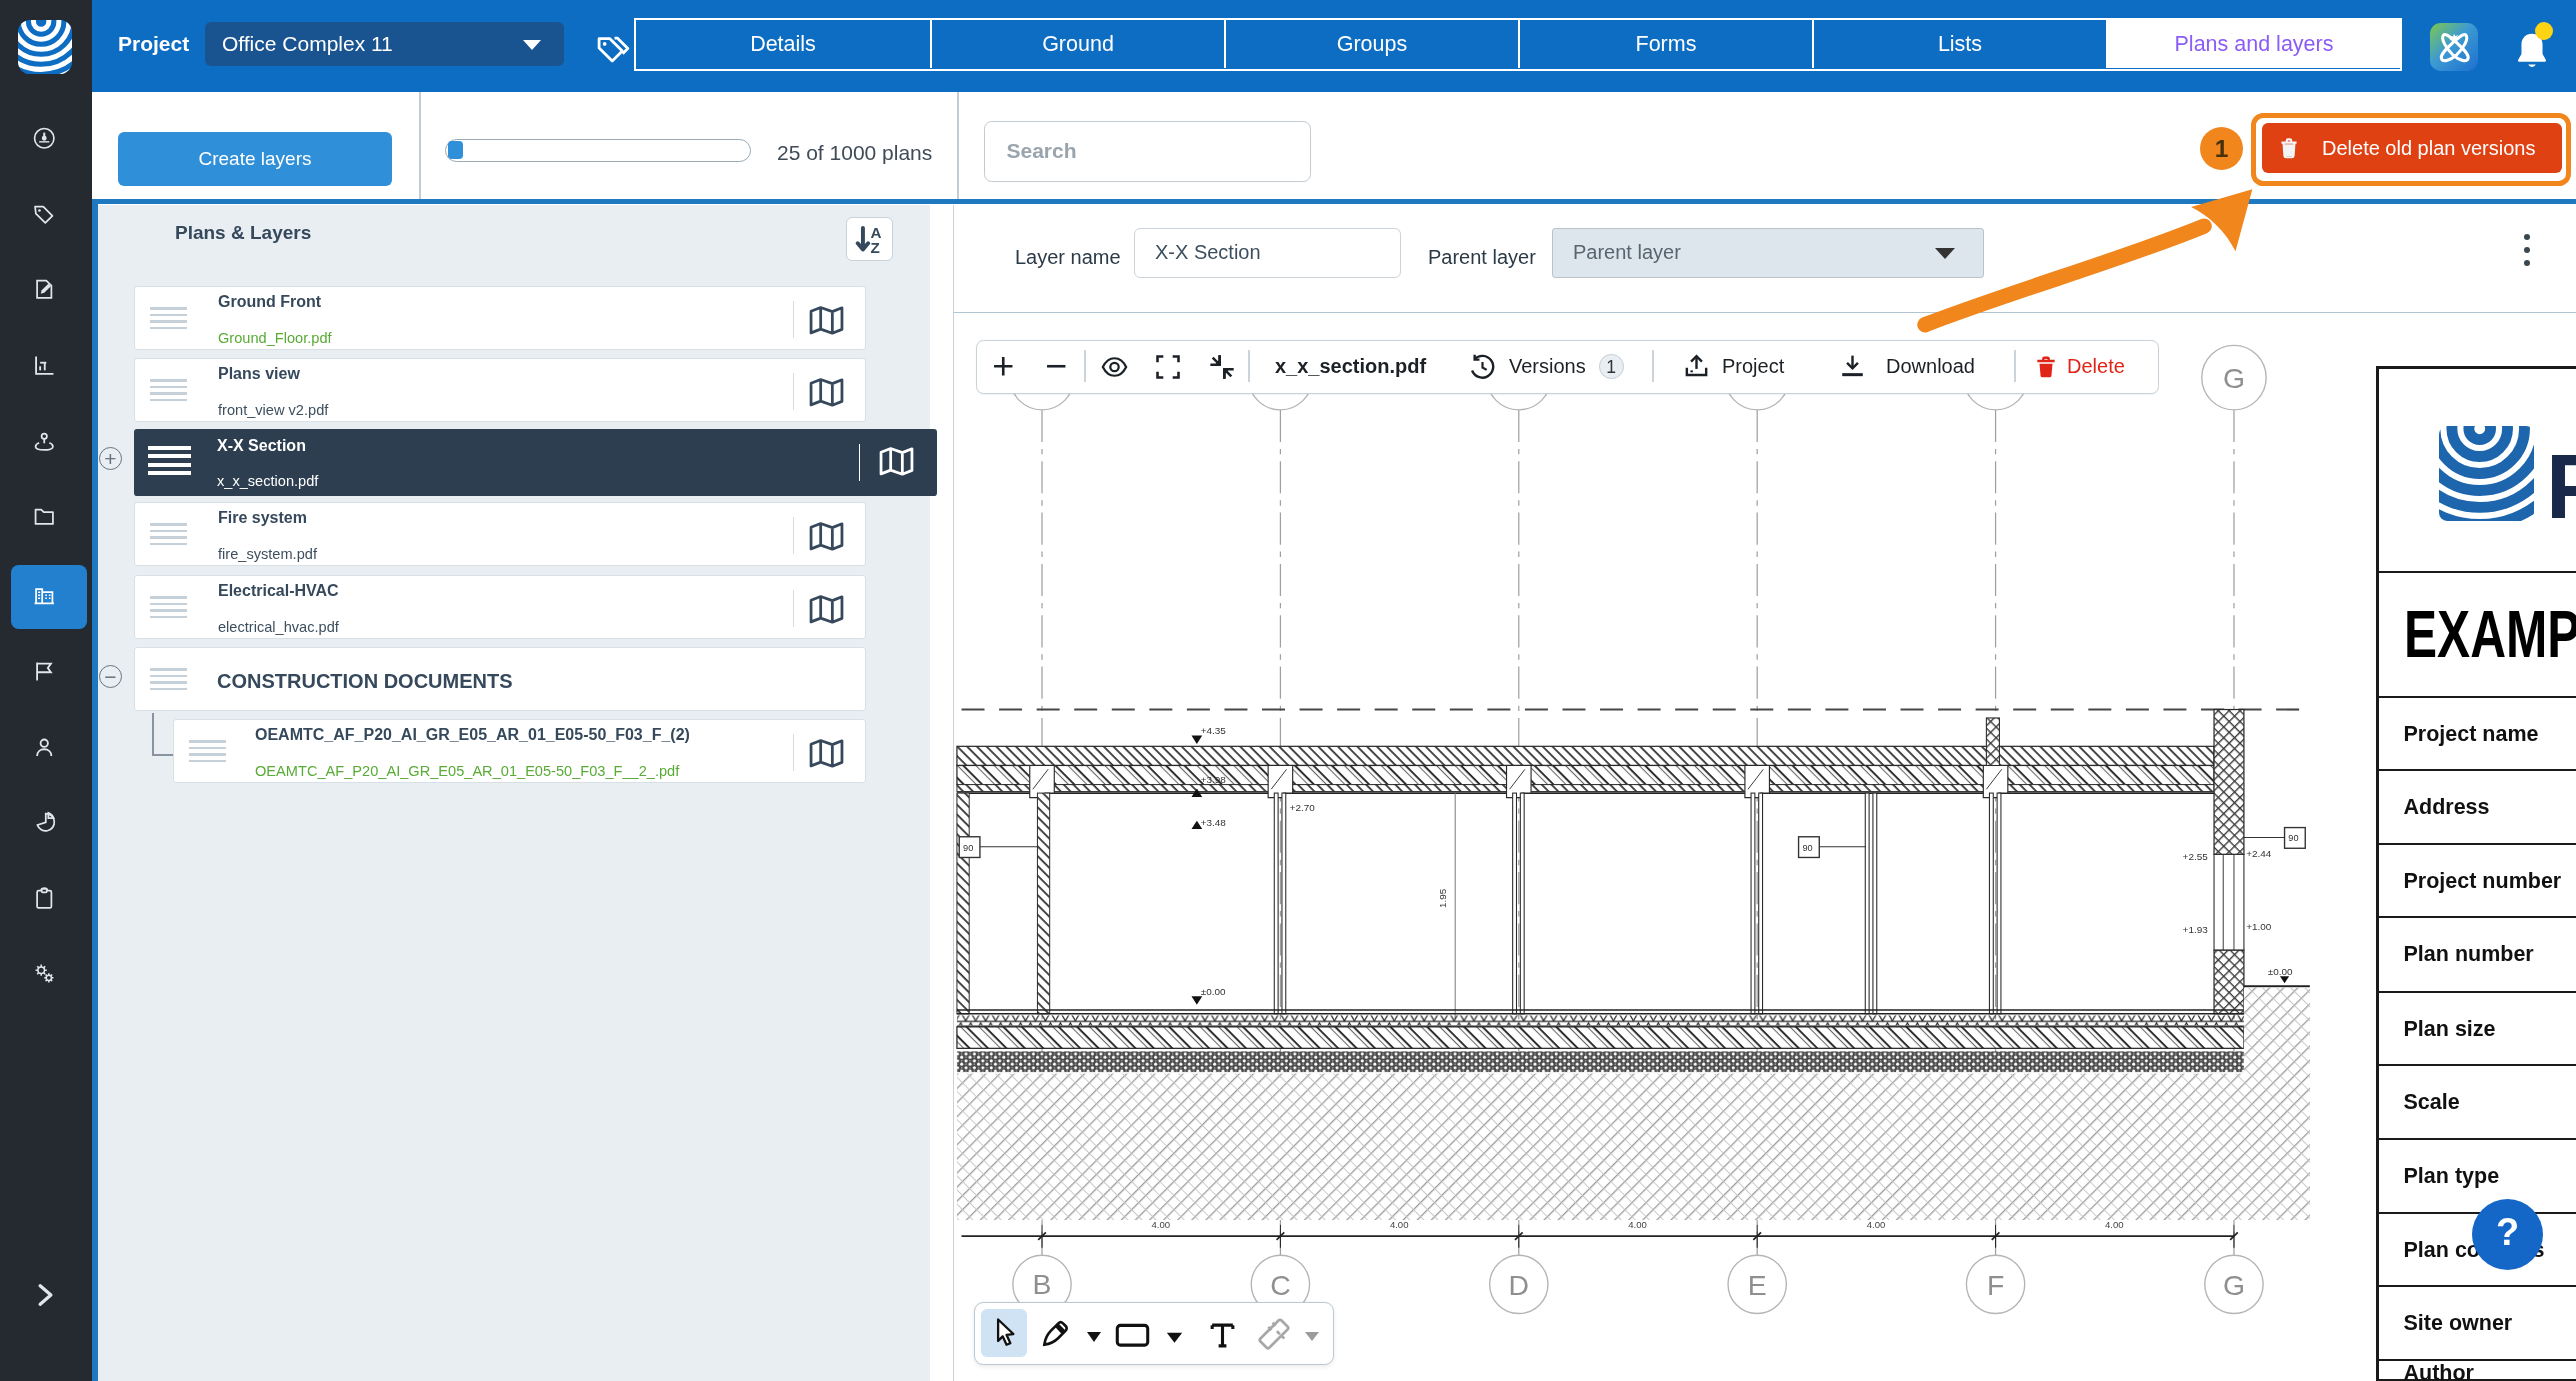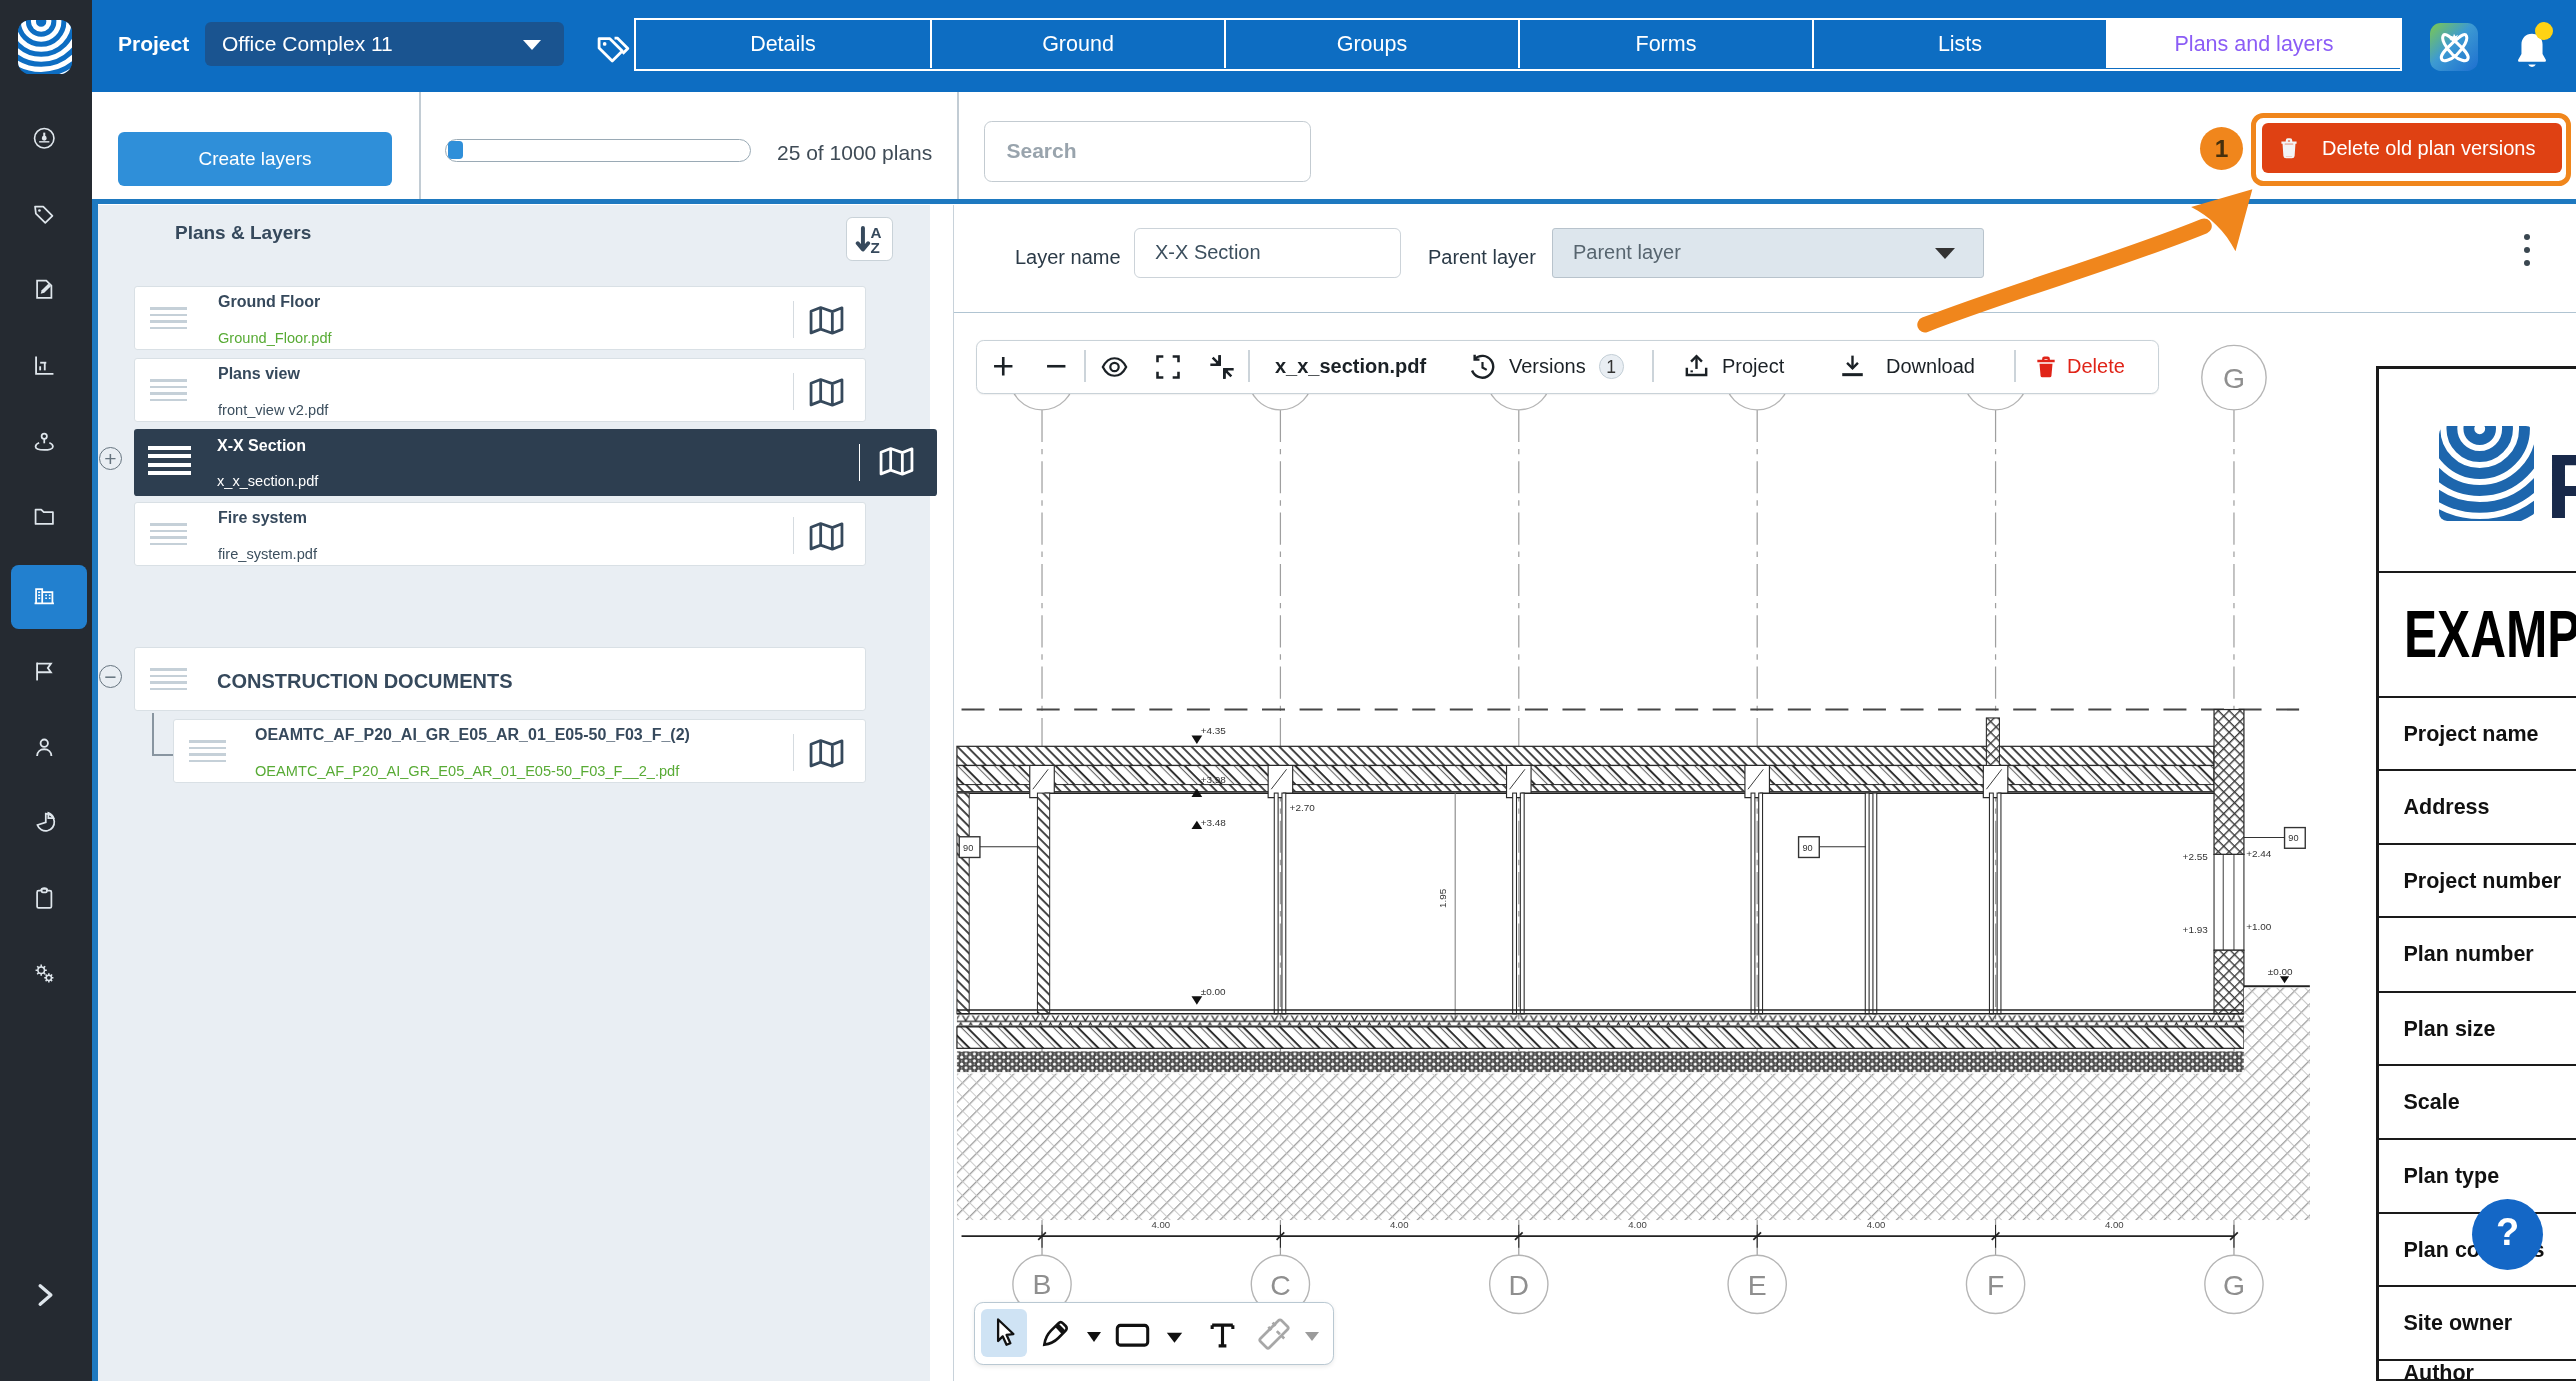--- a/index.html
+++ b/index.html
@@ -256,7 +256,7 @@
           <i style="top:13px"></i>
           <i style="top:19.6px"></i>
         </div>
-    <div class="t">Ground Floor</div>
+    <div class="t">Ground Front</div>
         <div class="s green">Ground_Floor.pdf</div>
     <div class="mapsep"></div>
     <svg class="mapicon" viewBox="0 0 24 21">

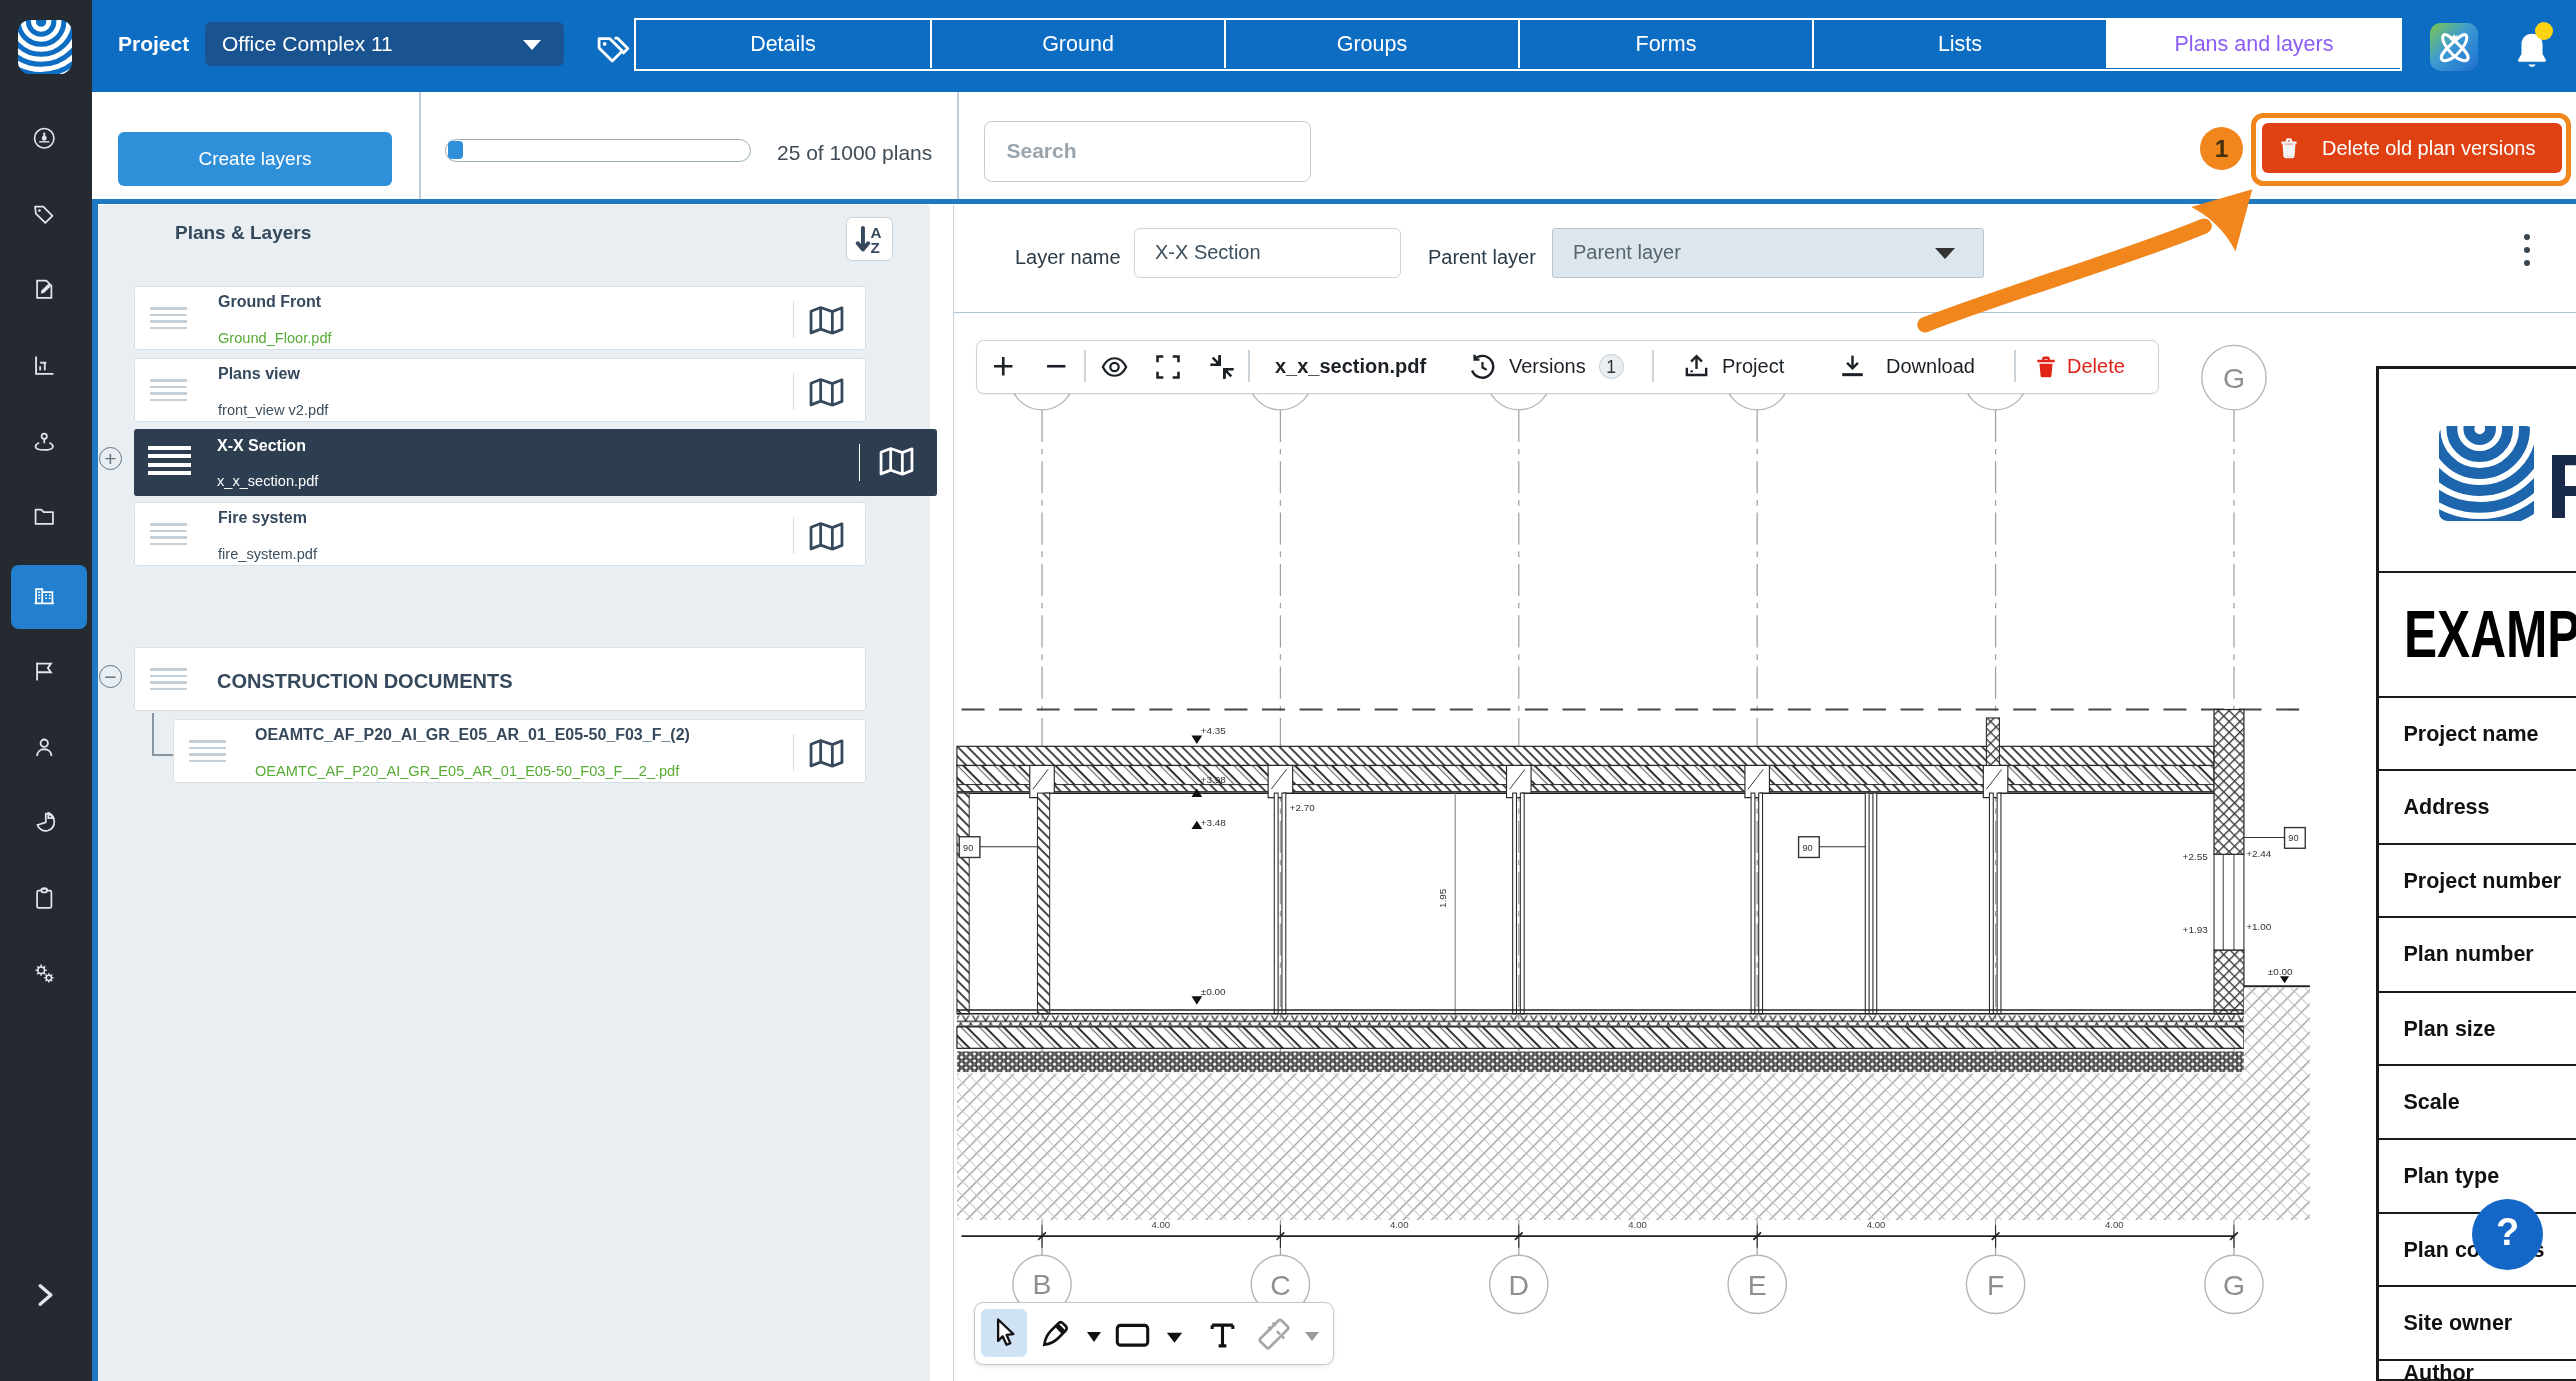--- a/index.html
+++ b/index.html
@@ -301,6 +301,20 @@
         </div>
     <div class="t">Fire system</div>
         <div class="s">fire_system.pdf</div>
+    <div class="mapsep"></div>
+    <svg class="mapicon" viewBox="0 0 24 21">
+          <path d="M1.4,4.2 L8,1.6 L16,4.4 L22.6,1.8 L22.6,16.6 L16,19.2 L8,16.4 L1.4,19 Z M8,1.6 L8,16.4 M16,4.4 L16,19.2" fill="none" stroke="#36495c" stroke-width="1.9" stroke-linejoin="round"></path>
+        </svg>
+  </div>
+  <div class="card abs" style="top:370px">
+    <div class="ham">
+          <i style="top:0"></i>
+          <i style="top:6.5px"></i>
+          <i style="top:13px"></i>
+          <i style="top:19.6px"></i>
+        </div>
+    <div class="t">Electrical-HVAC</div>
+        <div class="s">electrical_hvac.pdf</div>
     <div class="mapsep"></div>
     <svg class="mapicon" viewBox="0 0 24 21">
           <path d="M1.4,4.2 L8,1.6 L16,4.4 L22.6,1.8 L22.6,16.6 L16,19.2 L8,16.4 L1.4,19 Z M8,1.6 L8,16.4 M16,4.4 L16,19.2" fill="none" stroke="#36495c" stroke-width="1.9" stroke-linejoin="round"></path>

